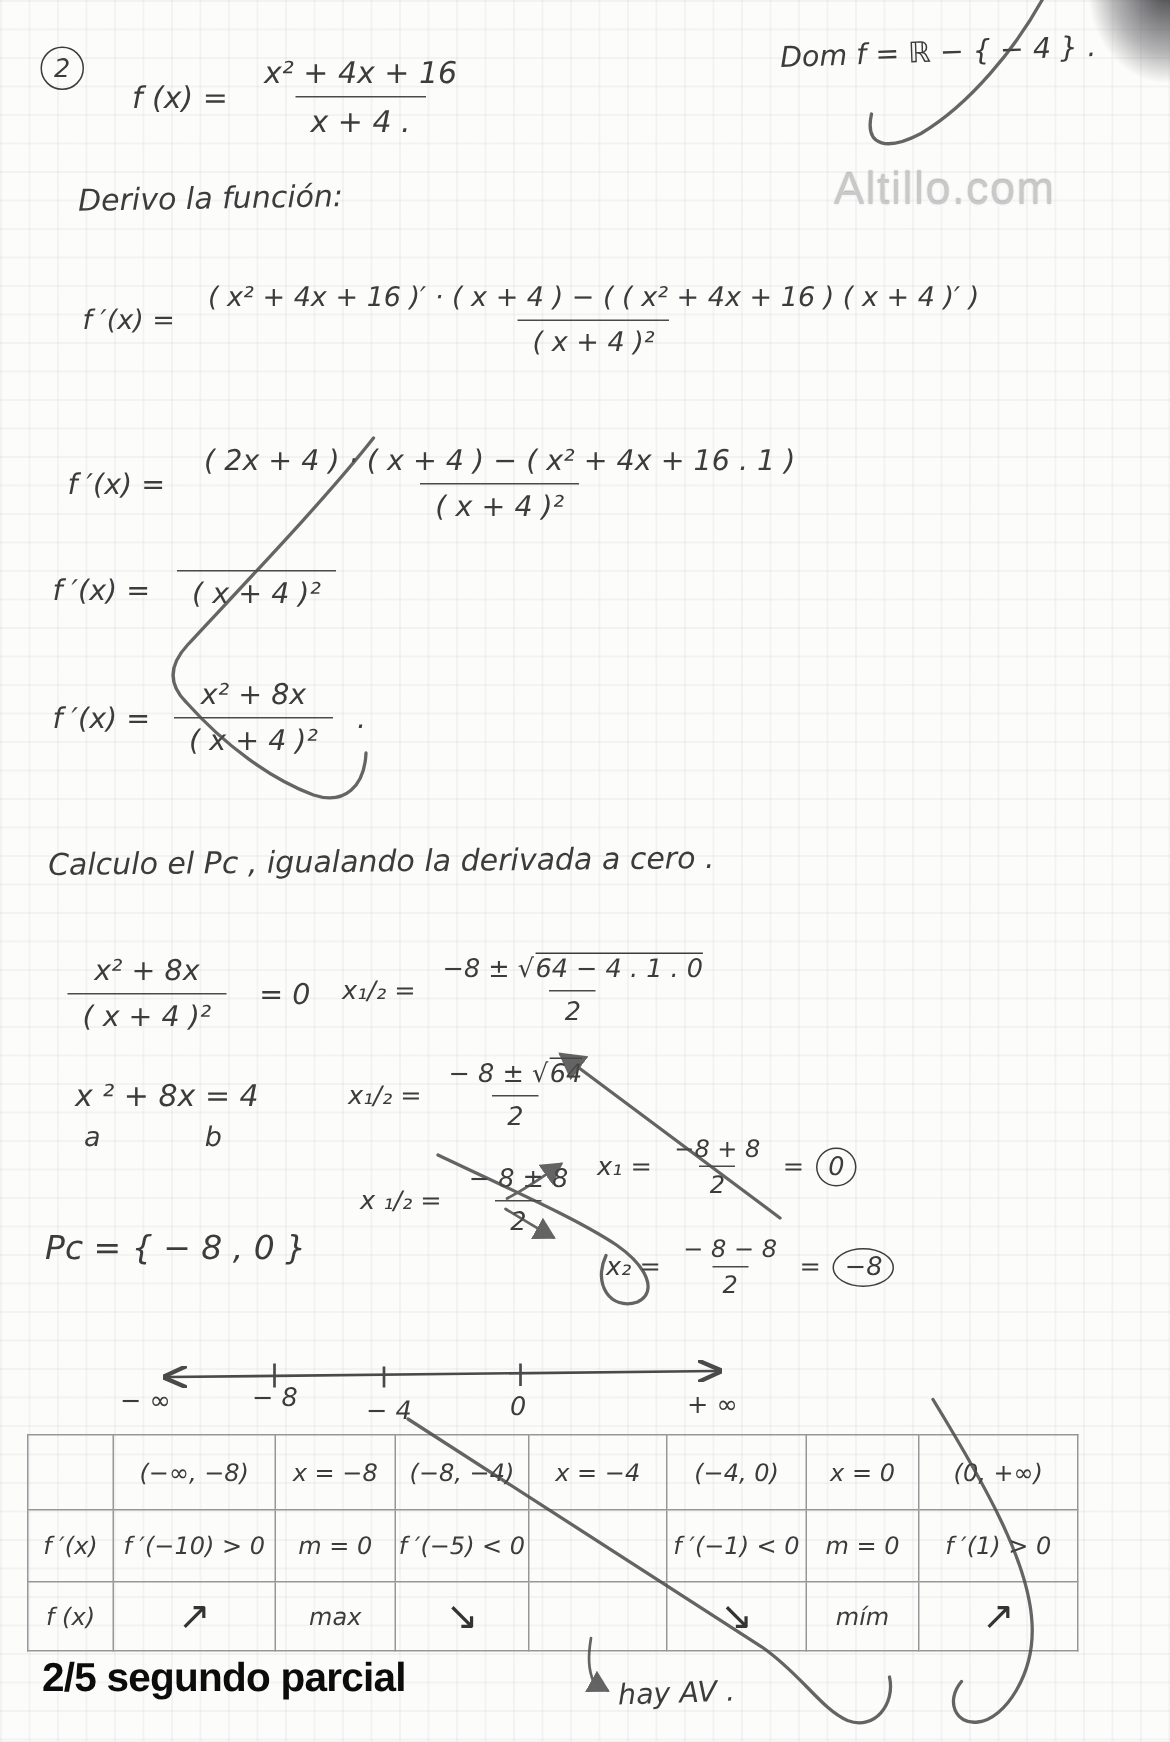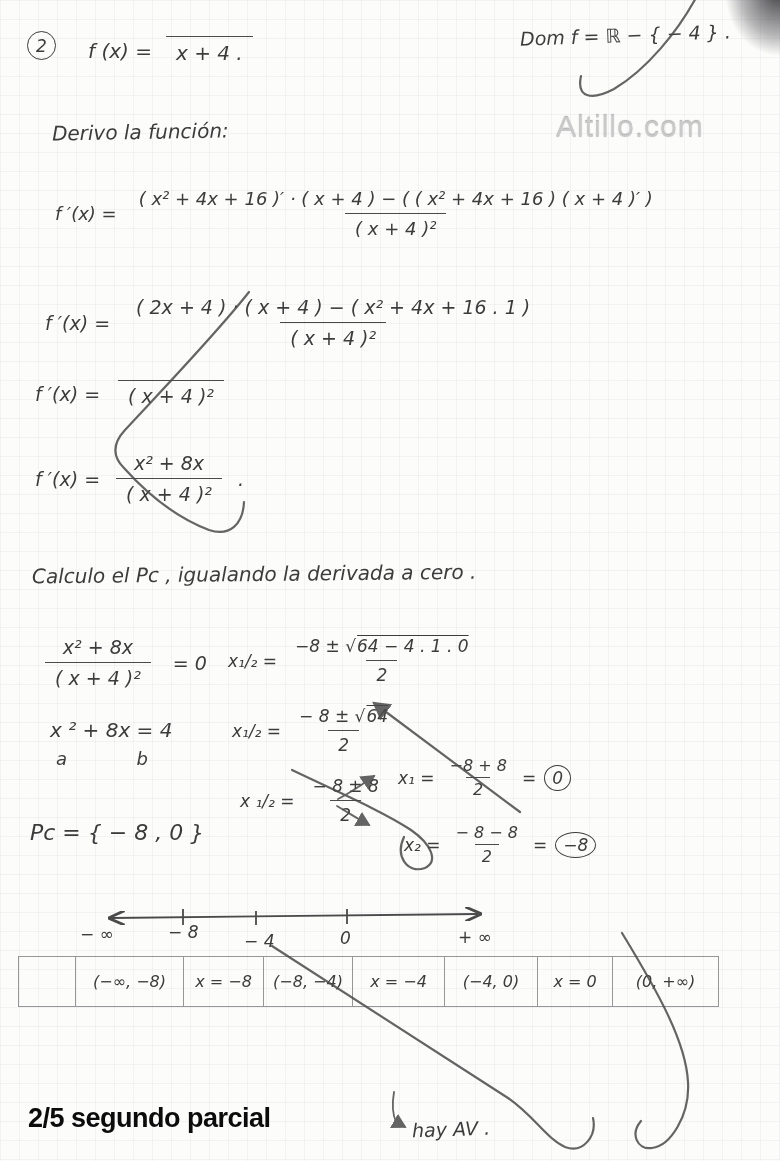--- a/index.html
+++ b/index.html
@@ -72,6 +72,7 @@
   <div class="eq" style="left:88px; top:36px; font-size:20px; gap:14px;">
     <span>f (x) =</span>
     <span class="frac">
+      <span class="num">x² + 4x + 16</span>
       <span class="den">x + 4 .</span>
     </span>
   </div>

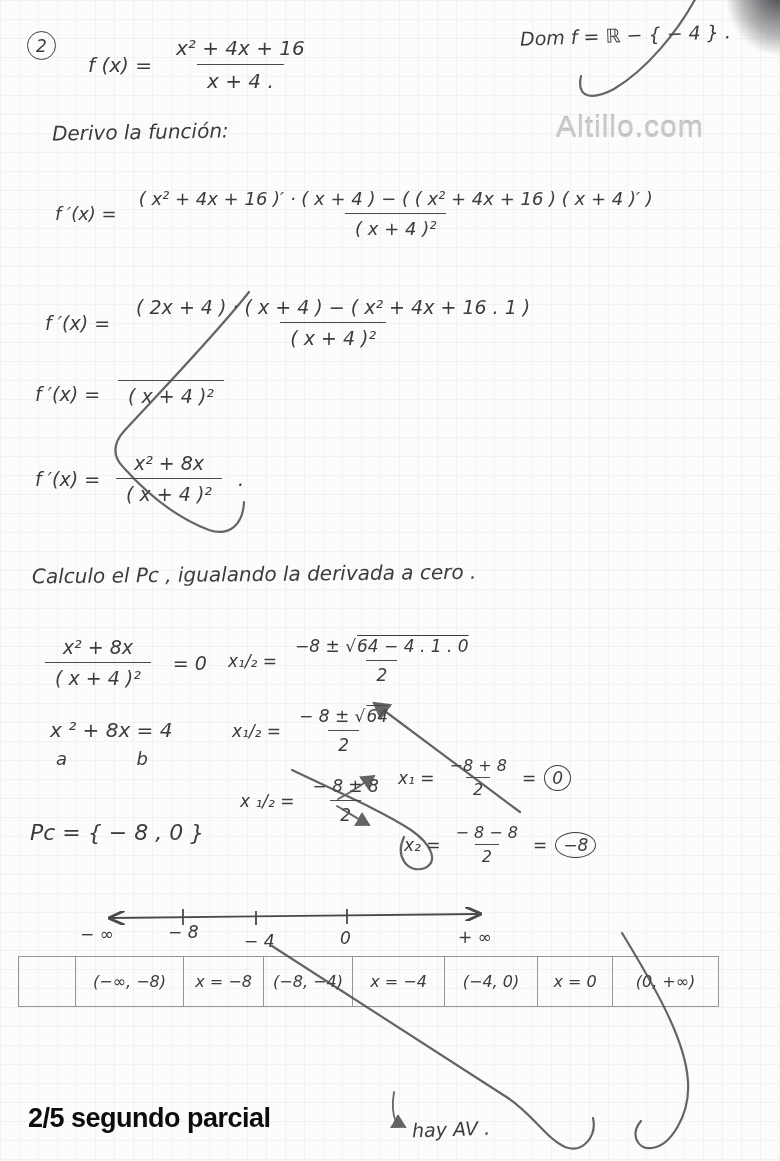--- a/index.html
+++ b/index.html
@@ -223,6 +223,16 @@
       <td>x = 0</td>
       <td>(0, +∞)</td>
     </tr>
+    <tr style="height:48px">
+      <td>f ′(x)</td>
+      <td>f ′(−10) &gt; 0</td>
+      <td>m = 0</td>
+      <td>f ′(−5) &lt; 0</td>
+      <td></td>
+      <td>f ′(−1) &lt; 0</td>
+      <td>m = 0</td>
+      <td>f ′(1) &gt; 0</td>
+    </tr>
   </tbody>
     </table>
 

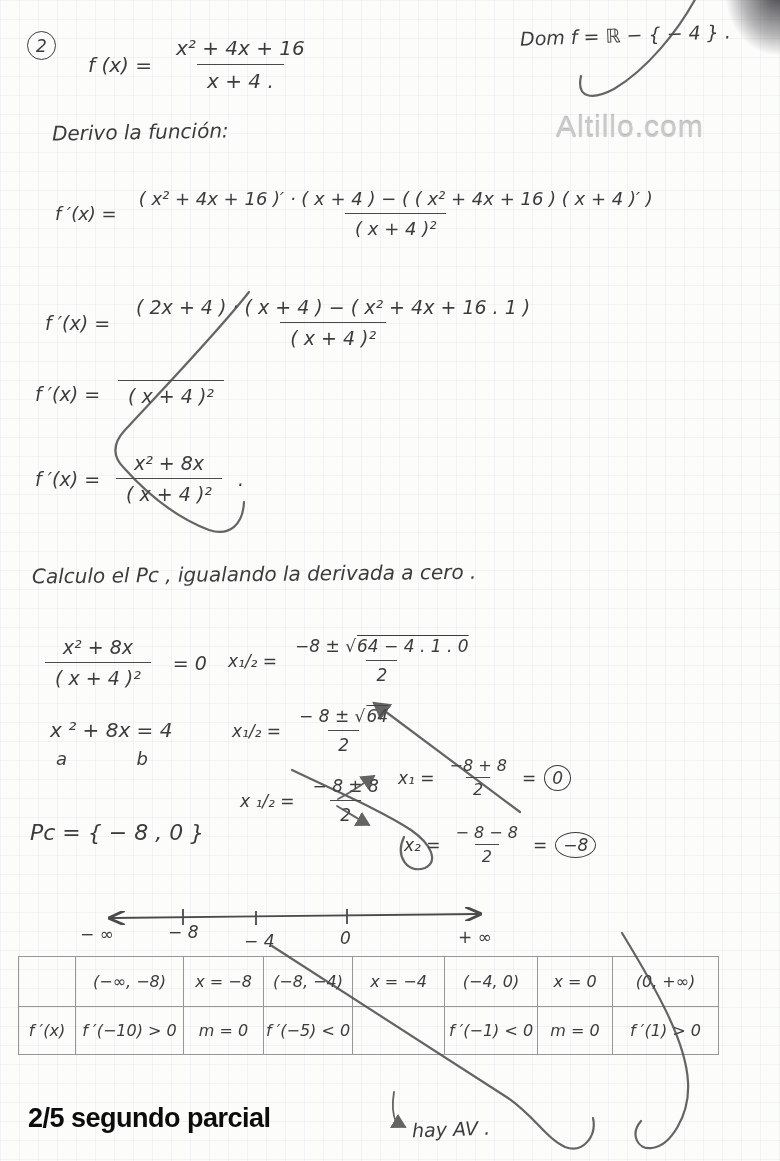--- a/index.html
+++ b/index.html
@@ -233,6 +233,16 @@
       <td>m = 0</td>
       <td>f ′(1) &gt; 0</td>
     </tr>
+    <tr style="height:46px">
+      <td>f (x)</td>
+      <td class="cell-arrow">↗</td>
+      <td>max</td>
+      <td class="cell-arrow">↘</td>
+      <td></td>
+      <td class="cell-arrow">↘</td>
+      <td>mím</td>
+      <td class="cell-arrow">↗</td>
+    </tr>
   </tbody>
     </table>
 

